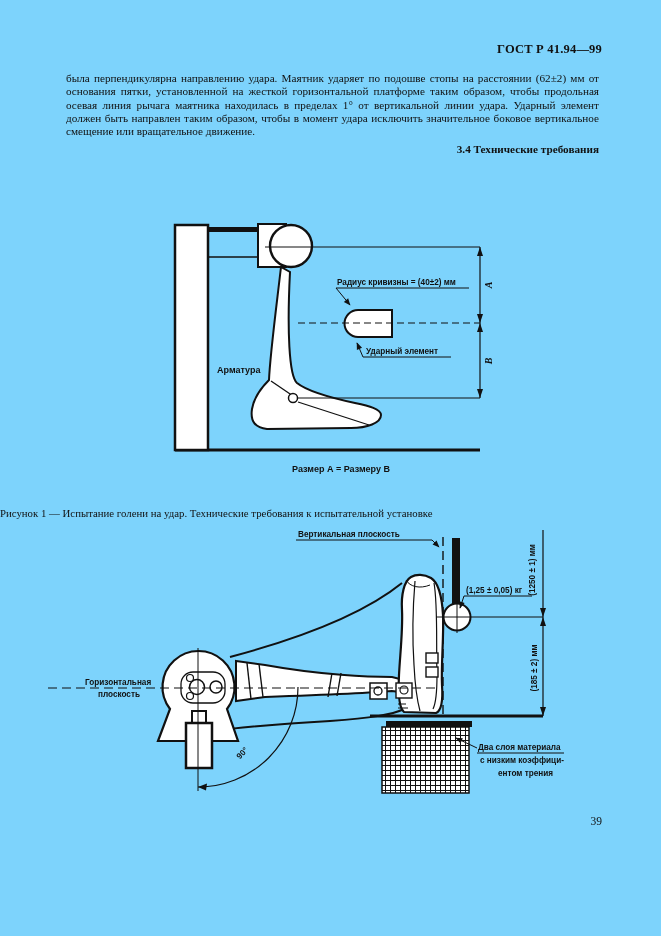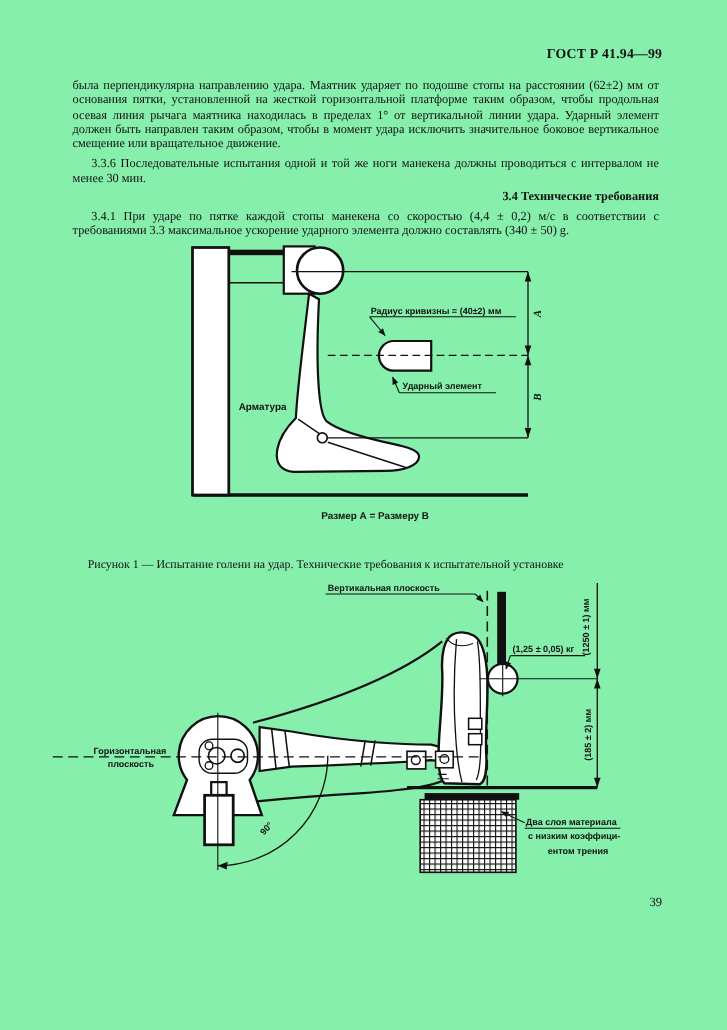--- a/index.html
+++ b/index.html
@@ -3,7 +3,7 @@
 <meta charset="utf-8">
 <style>
   html,body{margin:0;padding:0;background:#e8e8e8;}
-  .page{position:relative;width:661px;height:936px;background:#86efac;
+  .page{position:relative;width:661px;height:936px;background:#7dd3fc;
         font-family:"Liberation Serif",serif;color:#111;overflow:hidden;}
   .doccode{position:absolute;top:42px;right:59px;font-weight:bold;font-size:12.5px;letter-spacing:.2px;}
   .bodytext{position:absolute;left:62px;top:68px;width:541px;font-size:11.2px;line-height:13.35px;text-align:justify;}

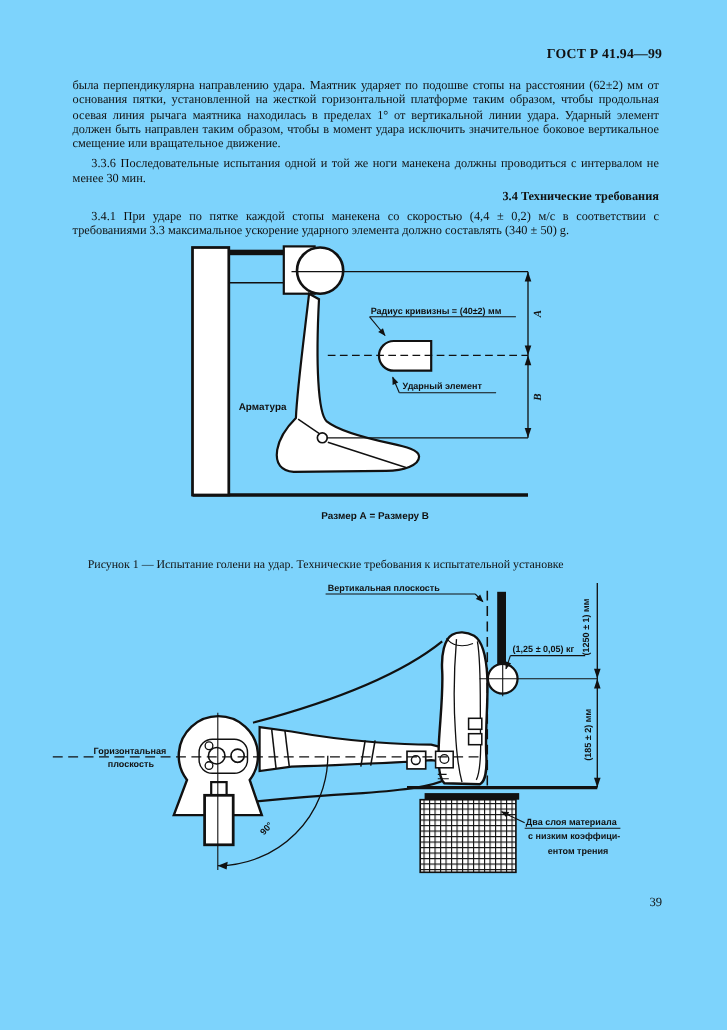--- a/index.html
+++ b/index.html
@@ -31,7 +31,6 @@
 
   <div class="bodytext">
     <p class="noindent">была перпендикулярна направлению удара. Маятник ударяет по подошве стопы на расстоянии (62±2) мм от основания пятки, установленной на жесткой горизонтальной платформе таким образом, чтобы продольная осевая линия рычага маятника находилась в пределах 1° от вертикальной линии удара. Ударный элемент должен быть направлен таким образом, чтобы в момент удара исключить значительное боковое вертикальное смещение или вращательное движение.</p>
-    <p>3.3.6 Последовательные испытания одной и той же ноги манекена должны проводиться с интервалом не менее 30 мин.</p>
     <p class="bold-head">3.4 Технические требования</p>
     <p>3.4.1 При ударе по пятке каждой стопы манекена со скоростью (4,4 ± 0,2) м/с в соответствии с требованиями 3.3 максимальное ускорение ударного элемента должно составлять (340 ± 50) g.</p>
   </div>

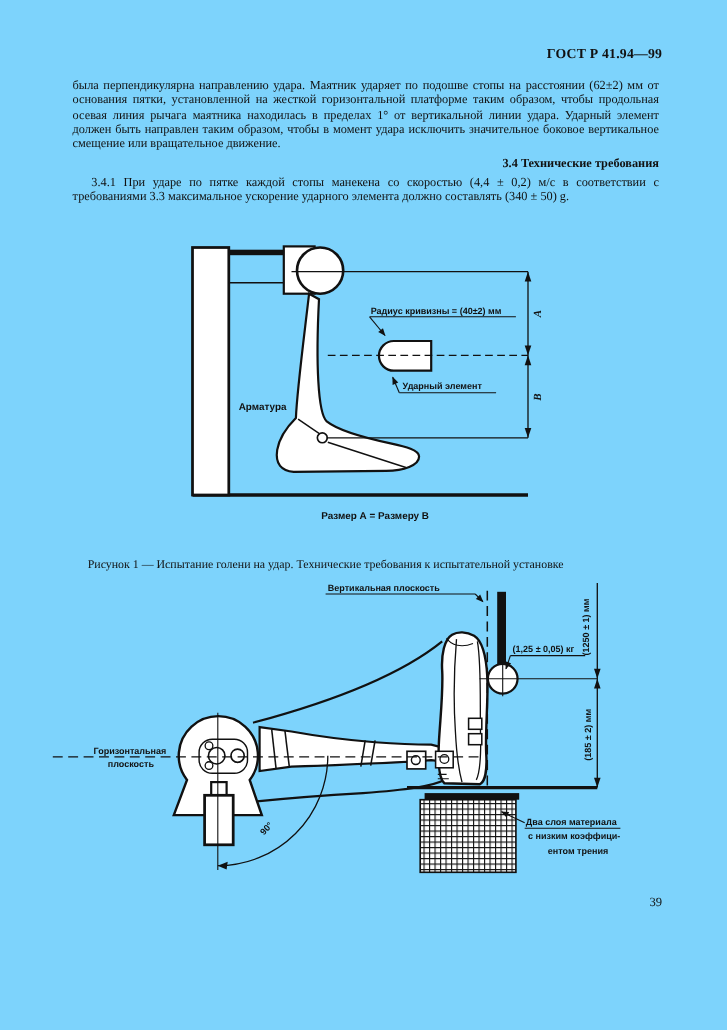--- a/index.html
+++ b/index.html
@@ -32,7 +32,6 @@
   <div class="bodytext">
     <p class="noindent">была перпендикулярна направлению удара. Маятник ударяет по подошве стопы на расстоянии (62±2) мм от основания пятки, установленной на жесткой горизонтальной платформе таким образом, чтобы продольная осевая линия рычага маятника находилась в пределах 1° от вертикальной линии удара. Ударный элемент должен быть направлен таким образом, чтобы в момент удара исключить значительное боковое вертикальное смещение или вращательное движение.</p>
     <p class="bold-head">3.4 Технические требования</p>
-    <p>3.4.1 При ударе по пятке каждой стопы манекена со скоростью (4,4 ± 0,2) м/с в соответствии с требованиями 3.3 максимальное ускорение ударного элемента должно составлять (340 ± 50) g.</p>
   </div>
 
   <svg id="fig1" width="360" height="260" viewBox="0 0 360 260">

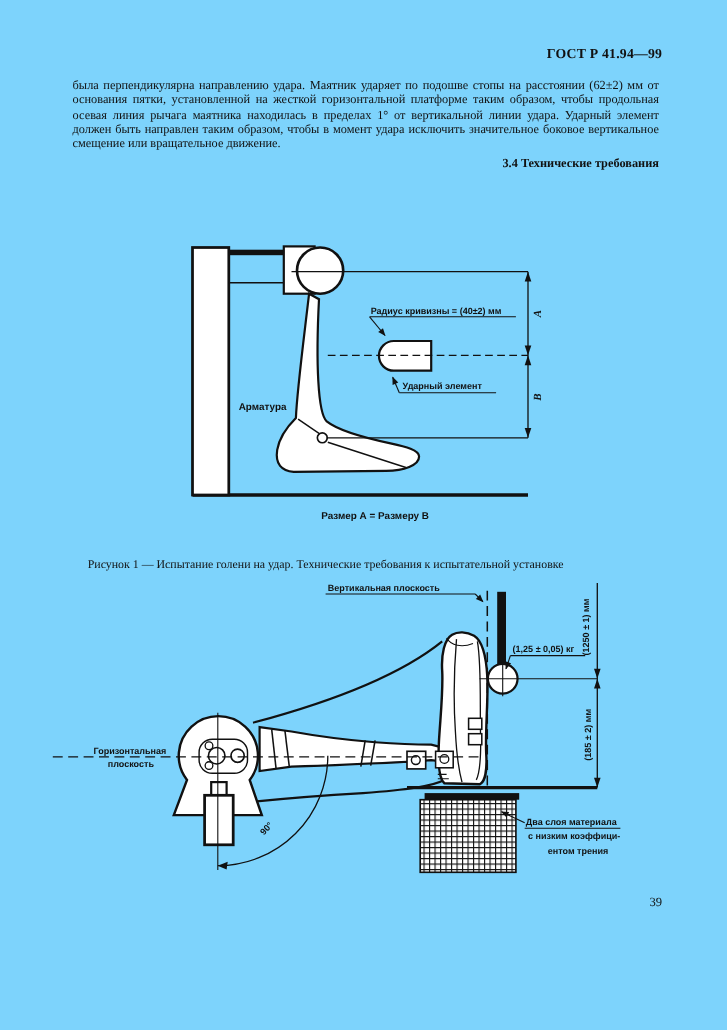--- a/index.html
+++ b/index.html
@@ -10,7 +10,7 @@
   .bodytext p{margin:4px;text-indent:17px;}
   .bodytext p.noindent{text-indent:0;}
   .bodytext p.bold-head{font-weight:bold;text-align:right;}
-  .fig-caption{position:absolute;top:507px;left:0;width:592px;text-align:center;font-size:10.8px;}
+  .fig-caption{position:absolute;top:507px;left:0;width:592px;text-align:left;font-size:10.8px;}
   .pagenum{position:absolute;top:815px;right:59px;font-size:11.5px;}
   svg{position:absolute;}
   #fig1{left:155px;top:215px;}

